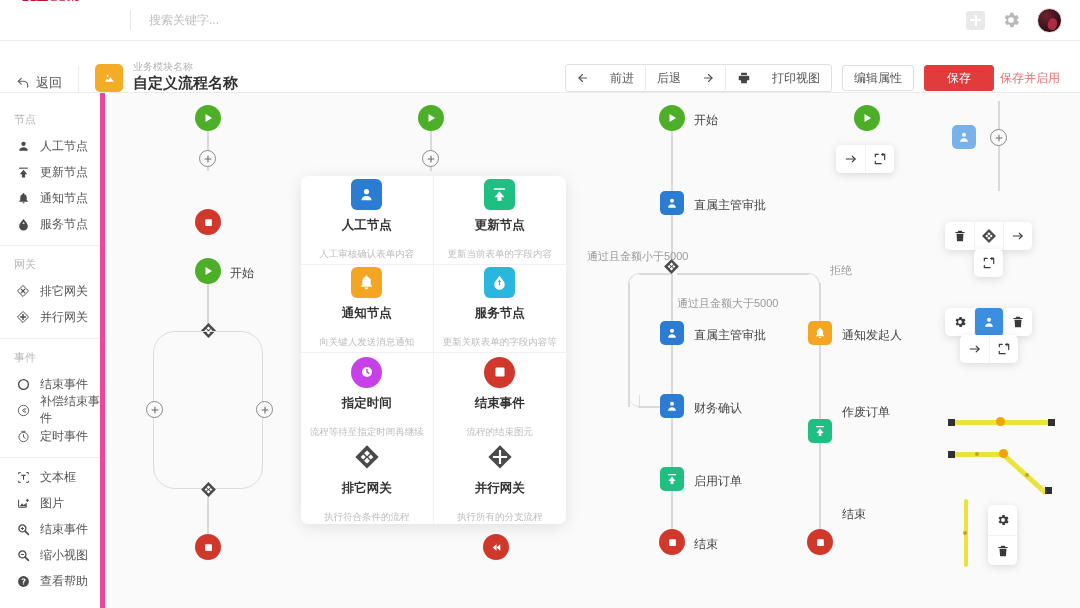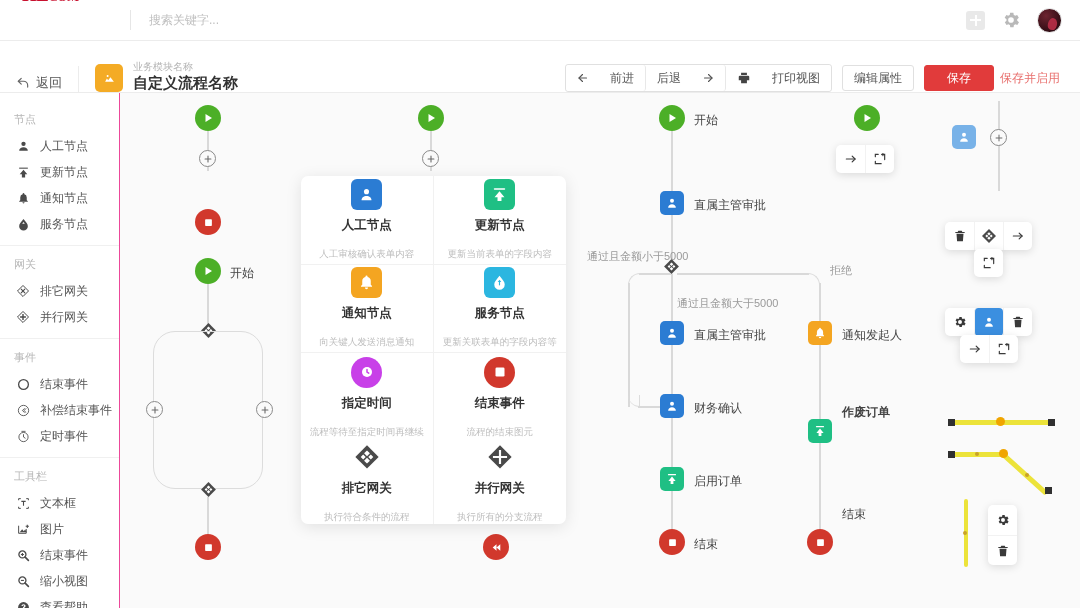--- a/index.html
+++ b/index.html
@@ -73,8 +73,8 @@
 
   
   .sidebar{
-    position:absolute; left:0; top:93px; width:120px; height:515px;
-    background:#fff; border-right:1px solid #ec4899; padding-top:8px;
+    position:absolute; left:0; top:93px; width:105px; height:515px;
+    background:#fff; border-right:5px solid #ec4899; padding-top:8px;
   }
   .sec{ padding:6px 0 8px 0; border-bottom:1px solid #f0f0f0; }
   .sec:last-child{ border-bottom:0; }

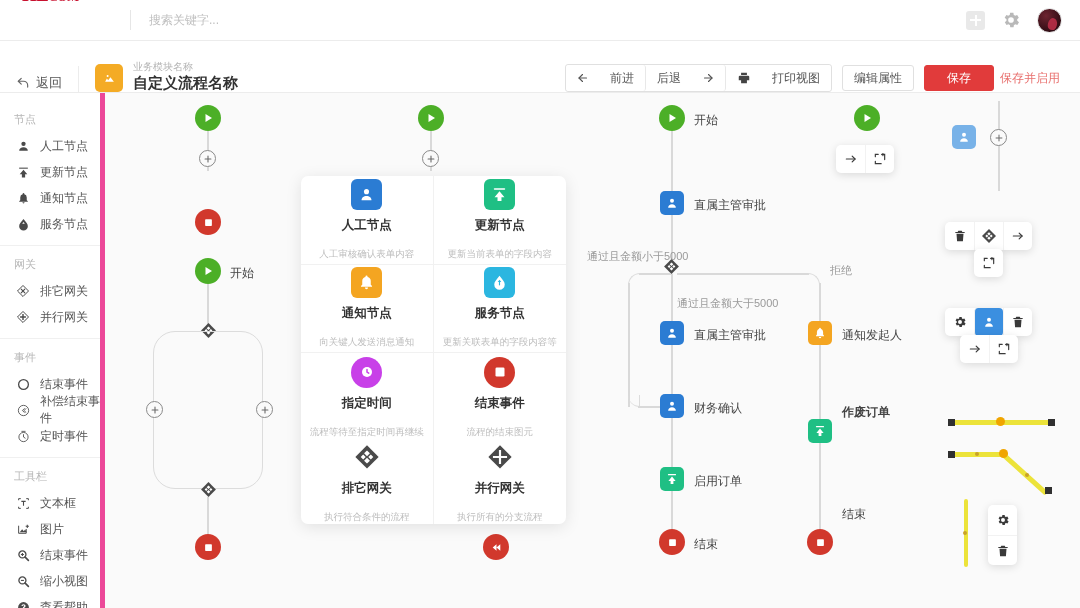--- a/index.html
+++ b/index.html
@@ -645,7 +645,7 @@
           </svg>
         </div>
     </div>
-    <div class="nlabel" style="left:722px;top:311px;font-weight:bold;">作废订单</div>
+    <div class="nlabel" style="left:722px;top:311px;">作废订单</div>
     <div class="edge v" style="left:699px;top:350px;height:92px;"></div>
 
     <div class="node" style="left:687px;top:436px;">

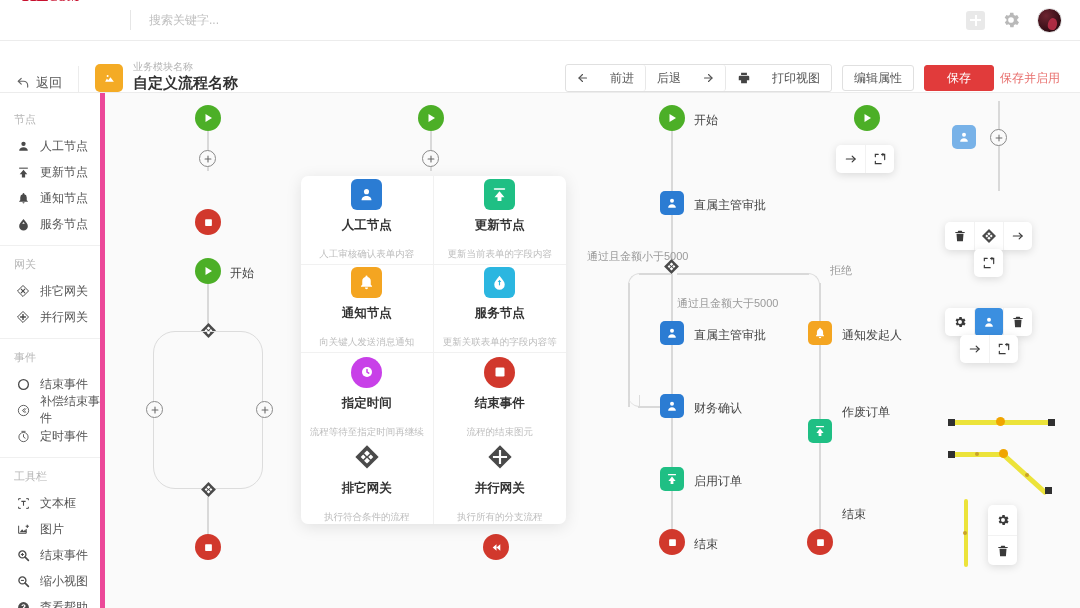--- a/index.html
+++ b/index.html
@@ -317,7 +317,6 @@
     </div>
 
     <div class="sec">
-      <div class="sec-title">工具栏</div>
       <div class="sitem">
         <span class="sic">
             <svg width="13" height="13" viewBox="0 0 24 24" fill="none" stroke="currentColor" stroke-width="1.8">

